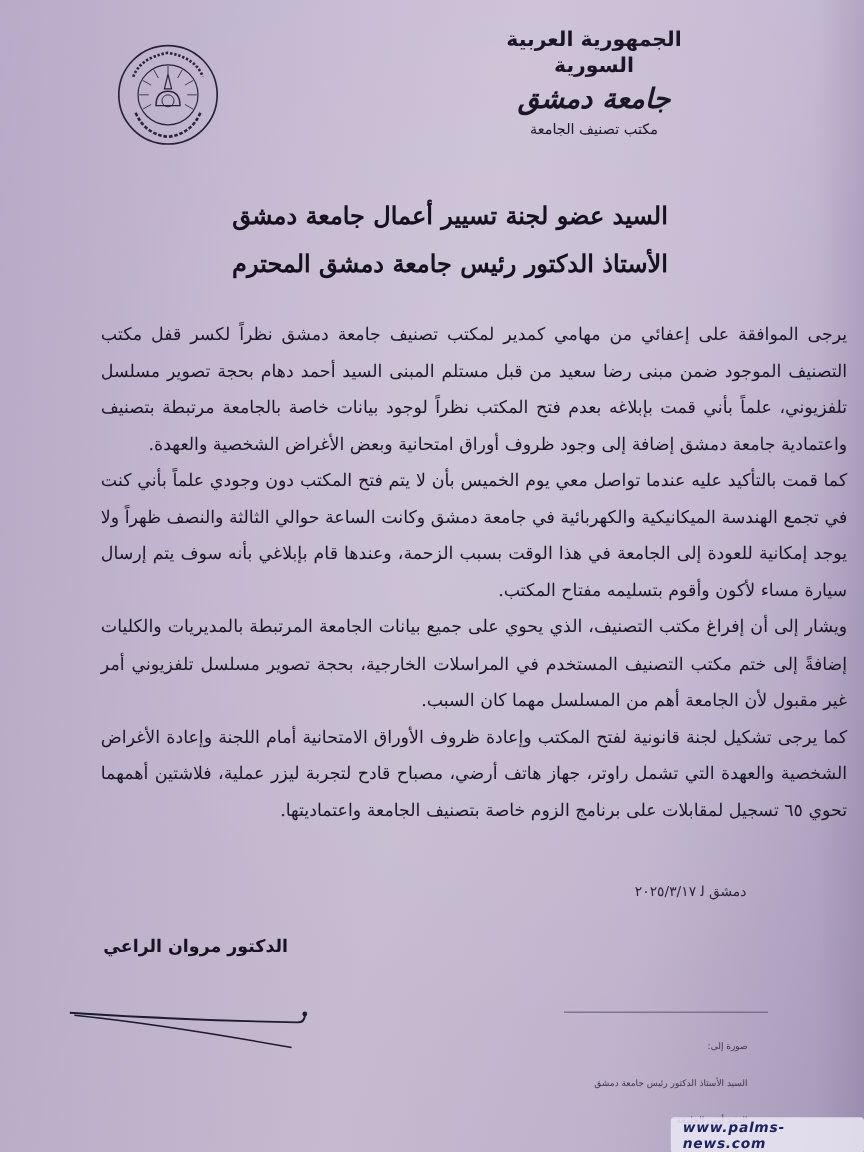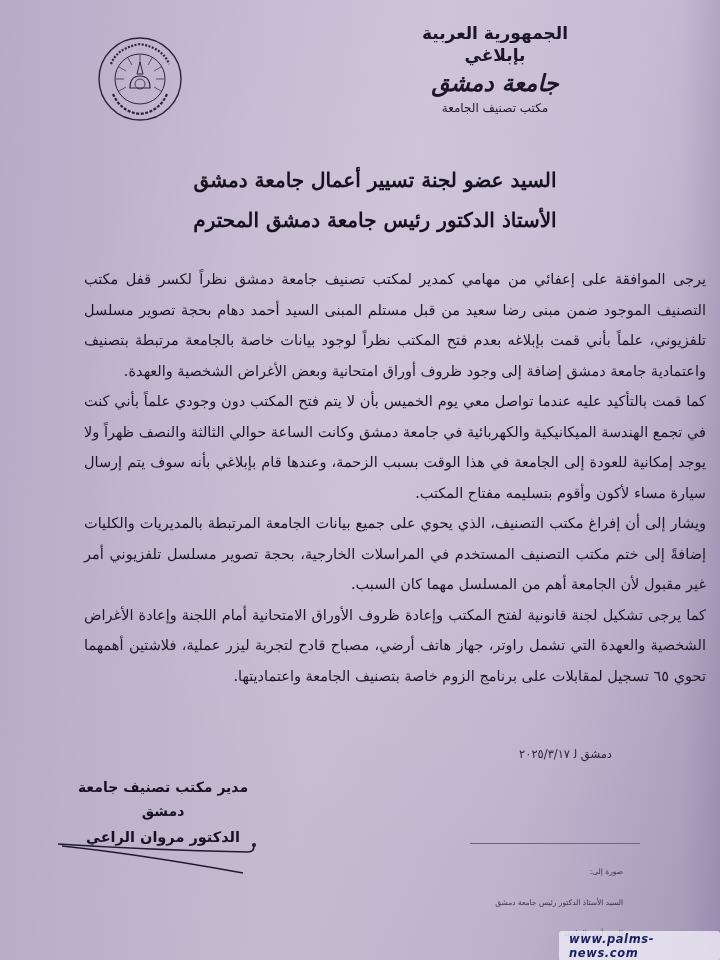--- a/index.html
+++ b/index.html
@@ -103,7 +103,7 @@
 <div class="edge-shadow"></div>
 
 <div class="letterhead">
-  <div class="lh-country">الجمهورية العربية بإبلاغي</div>
+  <div class="lh-country">الجمهورية العربية السورية</div>
   <div class="lh-uni">جامعة دمشق</div>
   <div class="lh-office">مكتب تصنيف الجامعة</div>
 </div>

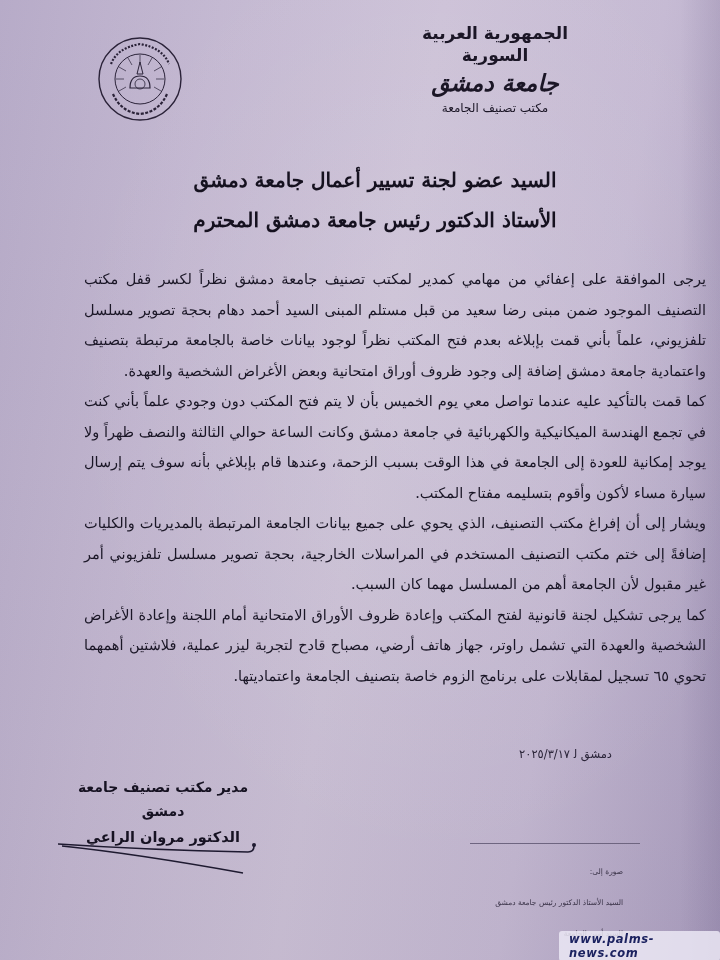--- a/index.html
+++ b/index.html
@@ -58,9 +58,9 @@
     }
     .para { margin: 0; }
     .date-line {
-      position: absolute; top: 736px; left: 412px; width: 200px;
+      position: absolute; top: 736px; left: 422px; width: 200px;
       direction: rtl; text-align: right; font-size: 11.5px;
-      font-family: "DejaVu Sans", sans-serif; color: #2a2438; margin-top: 11px;
+      font-family: "DejaVu Sans", sans-serif; color: #2a2438;
     }
     
     .signature {

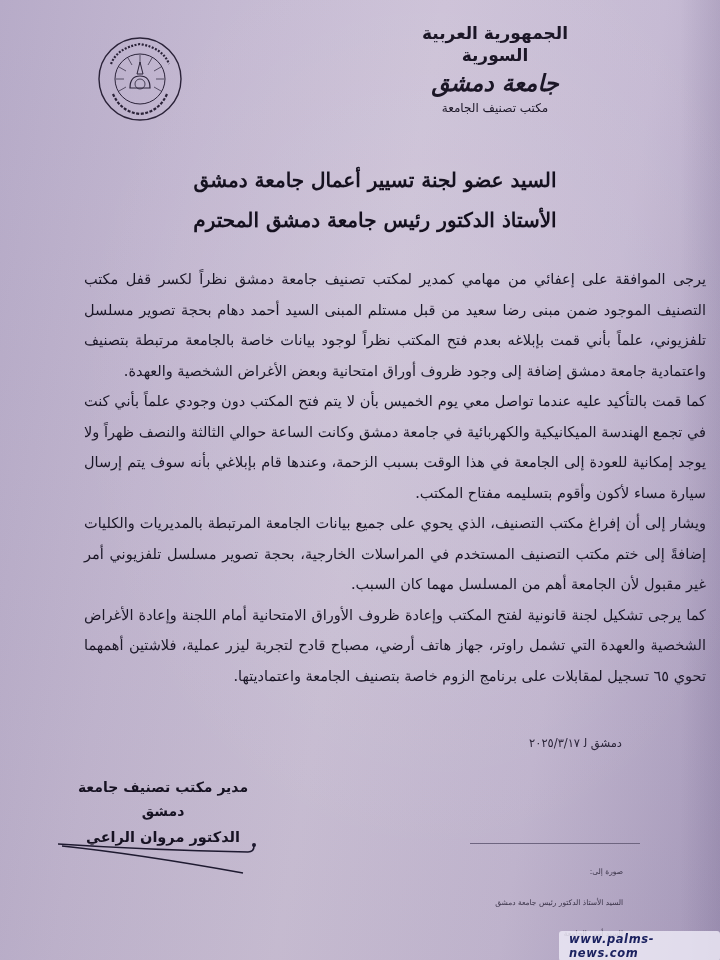--- a/index.html
+++ b/index.html
@@ -146,7 +146,6 @@
 <div class="date-line">دمشق ﻟ ٢٠٢٥/٣/١٧</div>
 
 <div class="signature">
-  <div class="sig-title">مدير مكتب تصنيف جامعة دمشق</div>
   <div class="sig-name">الدكتور مروان الراعي</div>
 </div>
 <svg class="sig-stroke" viewBox="0 0 220 40">

